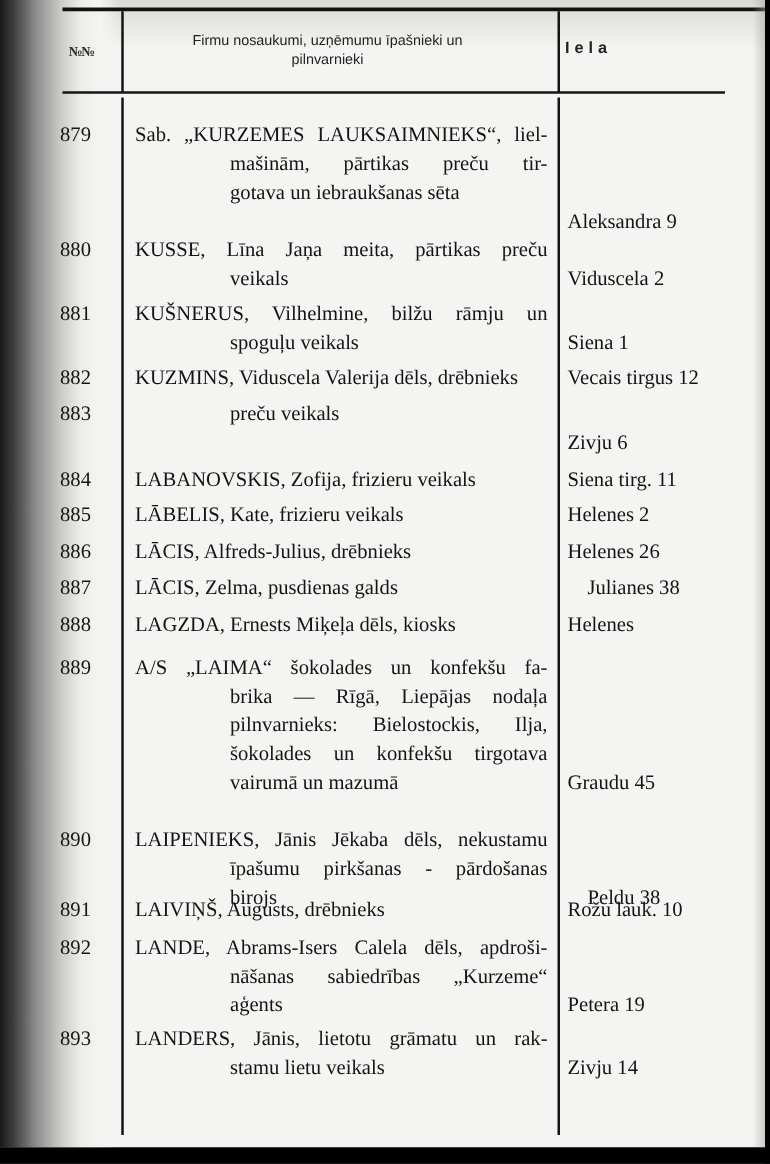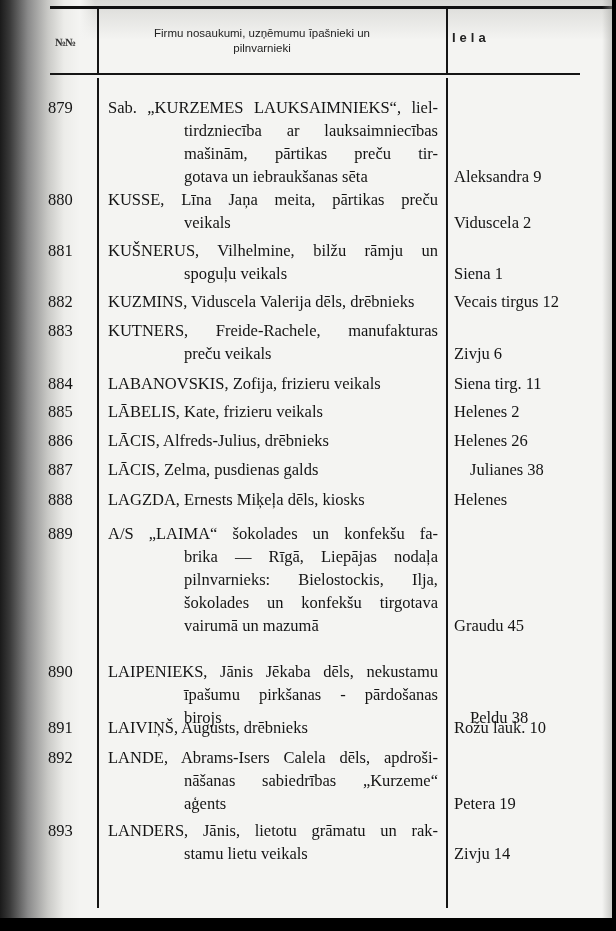--- a/index.html
+++ b/index.html
@@ -89,7 +89,6 @@
         <div class="num">879</div>
         <div class="firm">
           <span class="first">Sab. „KURZEMES LAUKSAIMNIEKS“, liel-</span>
-          <span class="cont">tirdzniecība ar lauksaimniecības</span>
           <span class="cont">mašinām, pārtikas preču tir-</span>
           <span class="cont last">gotava un iebraukšanas sēta</span>
         </div>

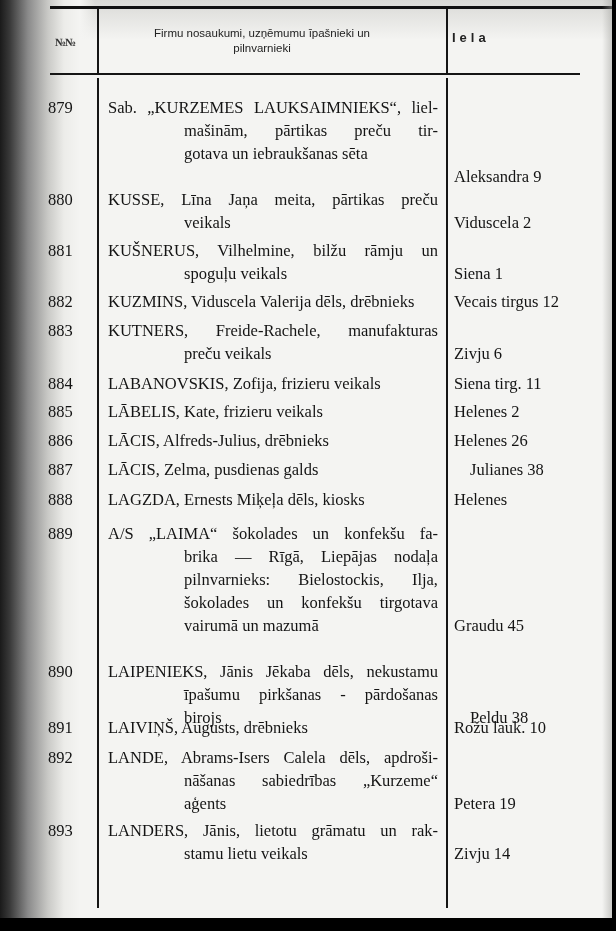--- a/index.html
+++ b/index.html
@@ -120,7 +120,6 @@
       <div class="row" style="top: 319px;">
         <div class="num">883</div>
         <div class="firm">
-          <span class="first">KUTNERS, Freide-Rachele, manufakturas</span>
           <span class="cont last">preču veikals</span>
         </div>
         <div class="street" style="top: 23px;">Zivju 6</div>

